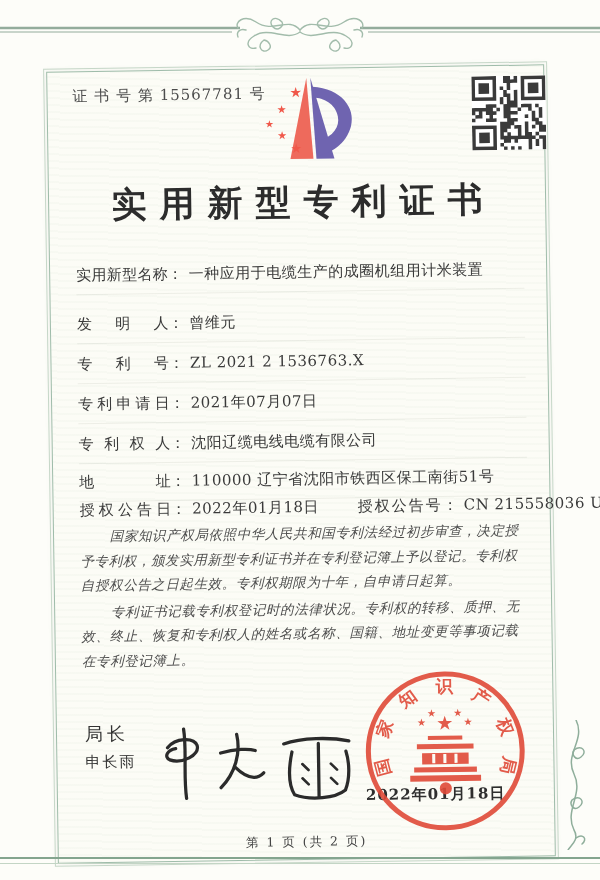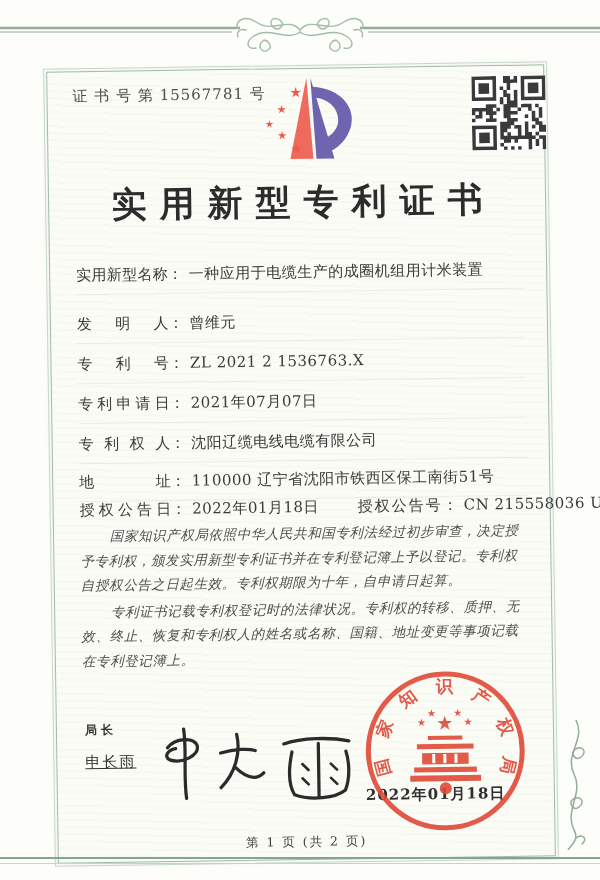--- a/index.html
+++ b/index.html
@@ -48,7 +48,7 @@
     font-size:13.5px;line-height:1.82;font-style:italic;color:#4e4e4e;
     letter-spacing:0.6px;}
   .paras p{margin:0 0 2px 0;text-indent:2.2em;}
-  .director-title{position:absolute;left:28px;top:650px;font-size:12px;letter-spacing:4px;color:#333;font-weight:bold;}
+  .director-title{position:absolute;left:28px;top:650px;font-size:18px;letter-spacing:4px;color:#333;}
   .director-name{position:absolute;left:28px;top:681px;font-size:15px;letter-spacing:2px;color:#333;text-decoration:underline;}
   .signature{position:absolute;left:92px;top:652px;width:214px;height:82px;}
   .seal-date{position:absolute;left:308px;top:718px;font-size:15px;font-weight:600;color:#2e2e2e;letter-spacing:1px;z-index:1;}

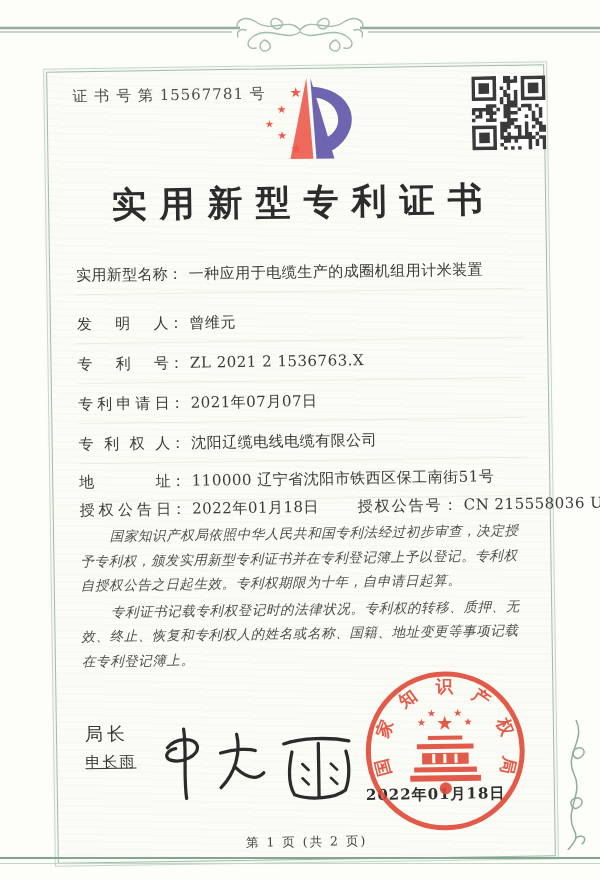--- a/index.html
+++ b/index.html
@@ -49,7 +49,7 @@
     letter-spacing:0.6px;}
   .paras p{margin:0 0 2px 0;text-indent:2.2em;}
   .director-title{position:absolute;left:28px;top:650px;font-size:18px;letter-spacing:4px;color:#333;}
-  .director-name{position:absolute;left:28px;top:681px;font-size:15px;letter-spacing:2px;color:#333;text-decoration:underline;}
+  .director-name{position:absolute;left:28px;top:681px;font-size:15px;letter-spacing:2px;color:#333;}
   .signature{position:absolute;left:92px;top:652px;width:214px;height:82px;}
   .seal-date{position:absolute;left:308px;top:718px;font-size:15px;font-weight:600;color:#2e2e2e;letter-spacing:1px;z-index:1;}
   .seal{position:absolute;left:302px;top:598px;width:172px;height:172px;opacity:0.9;z-index:2;}

